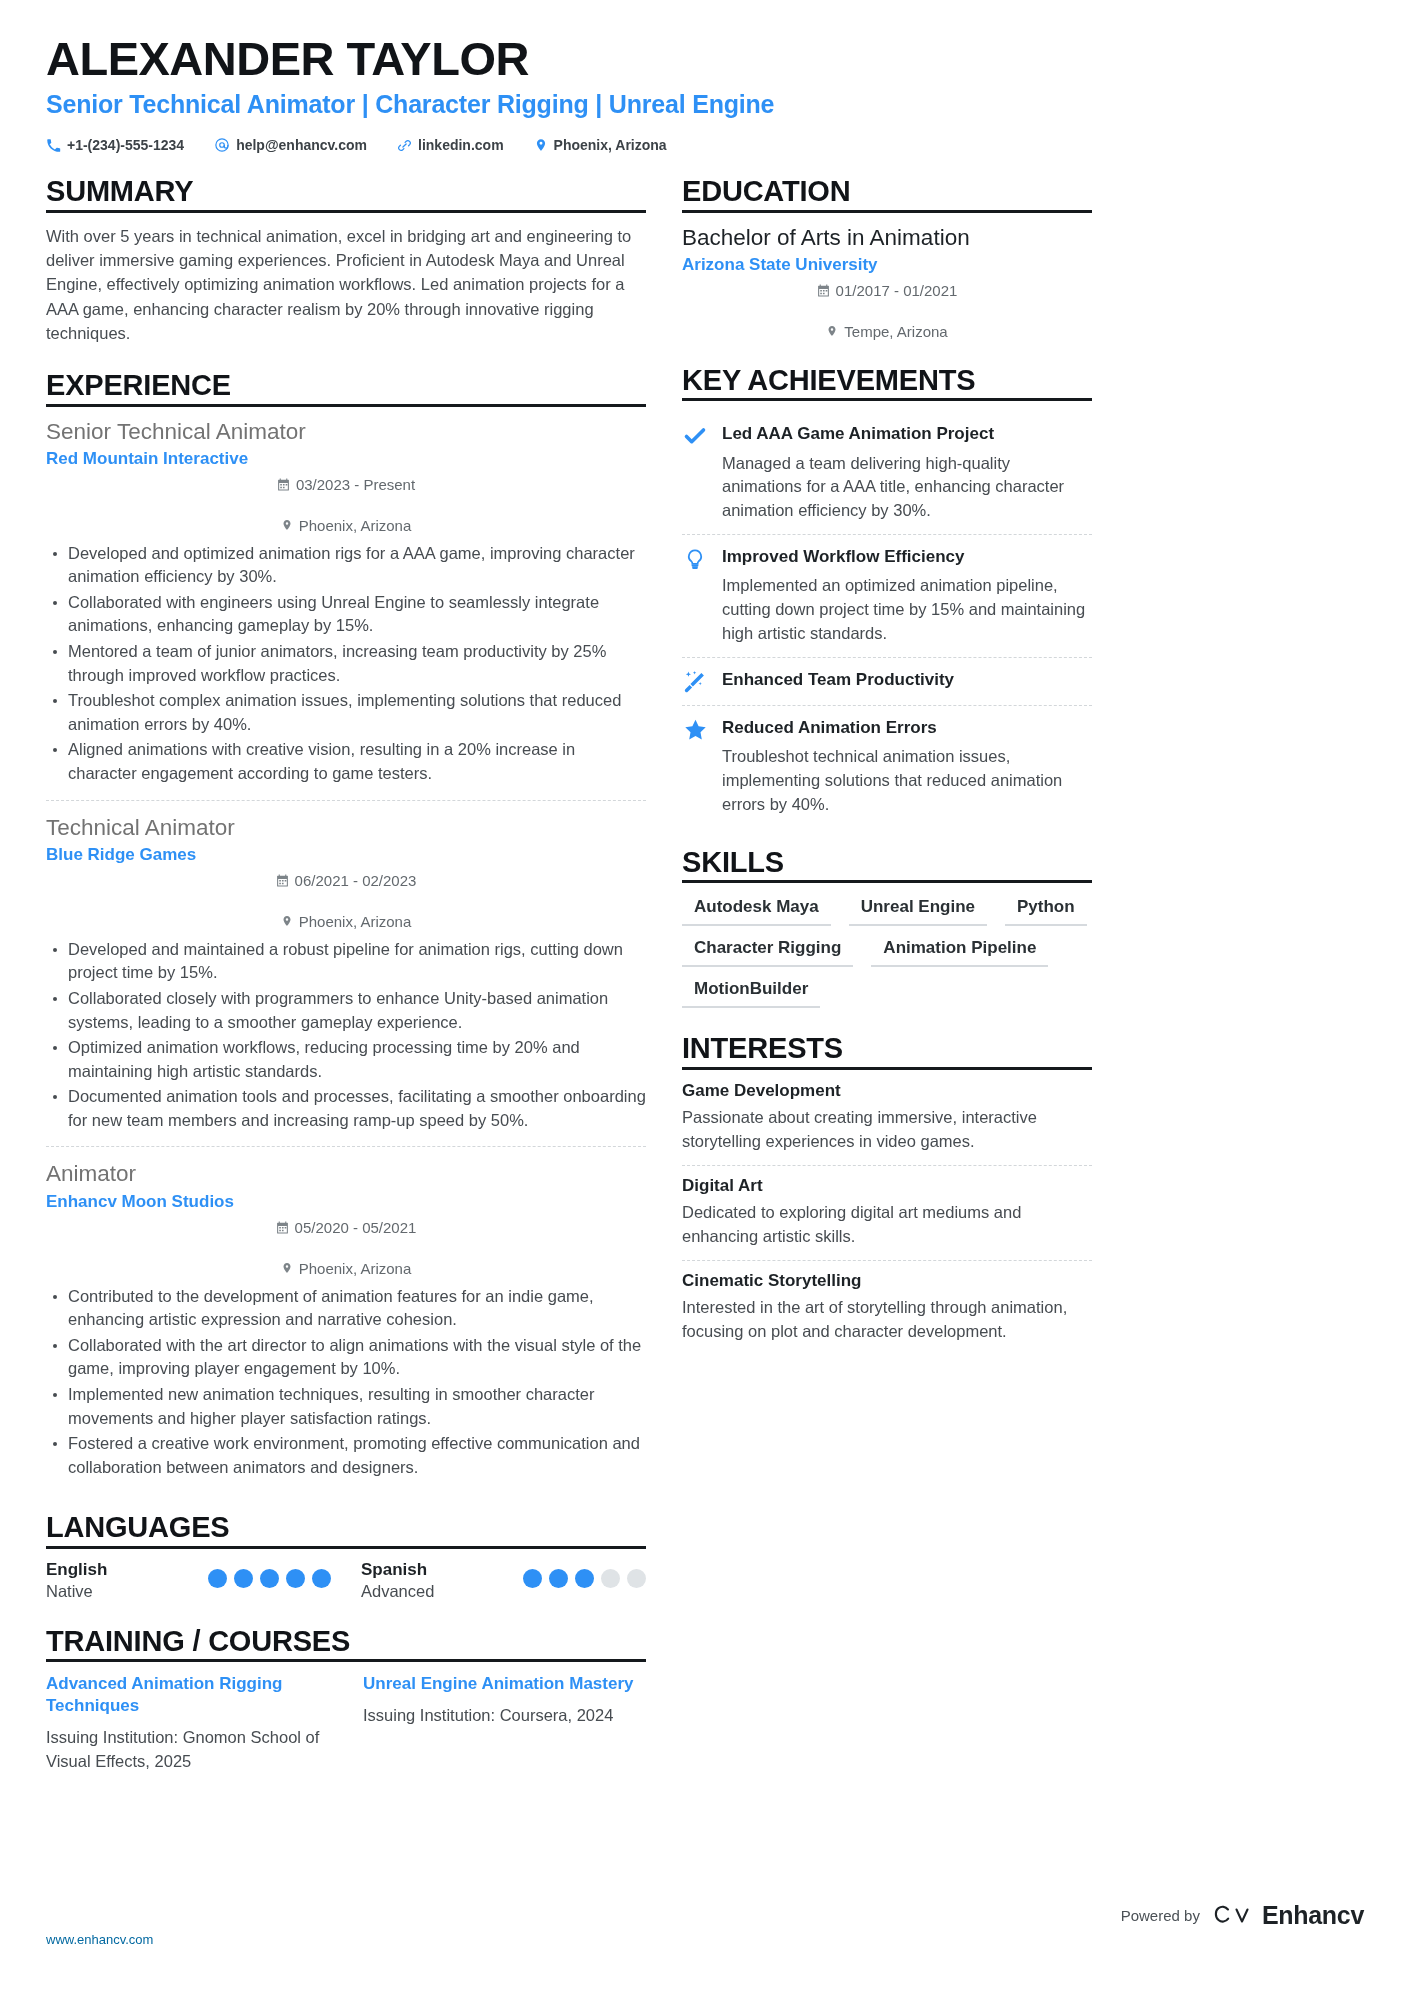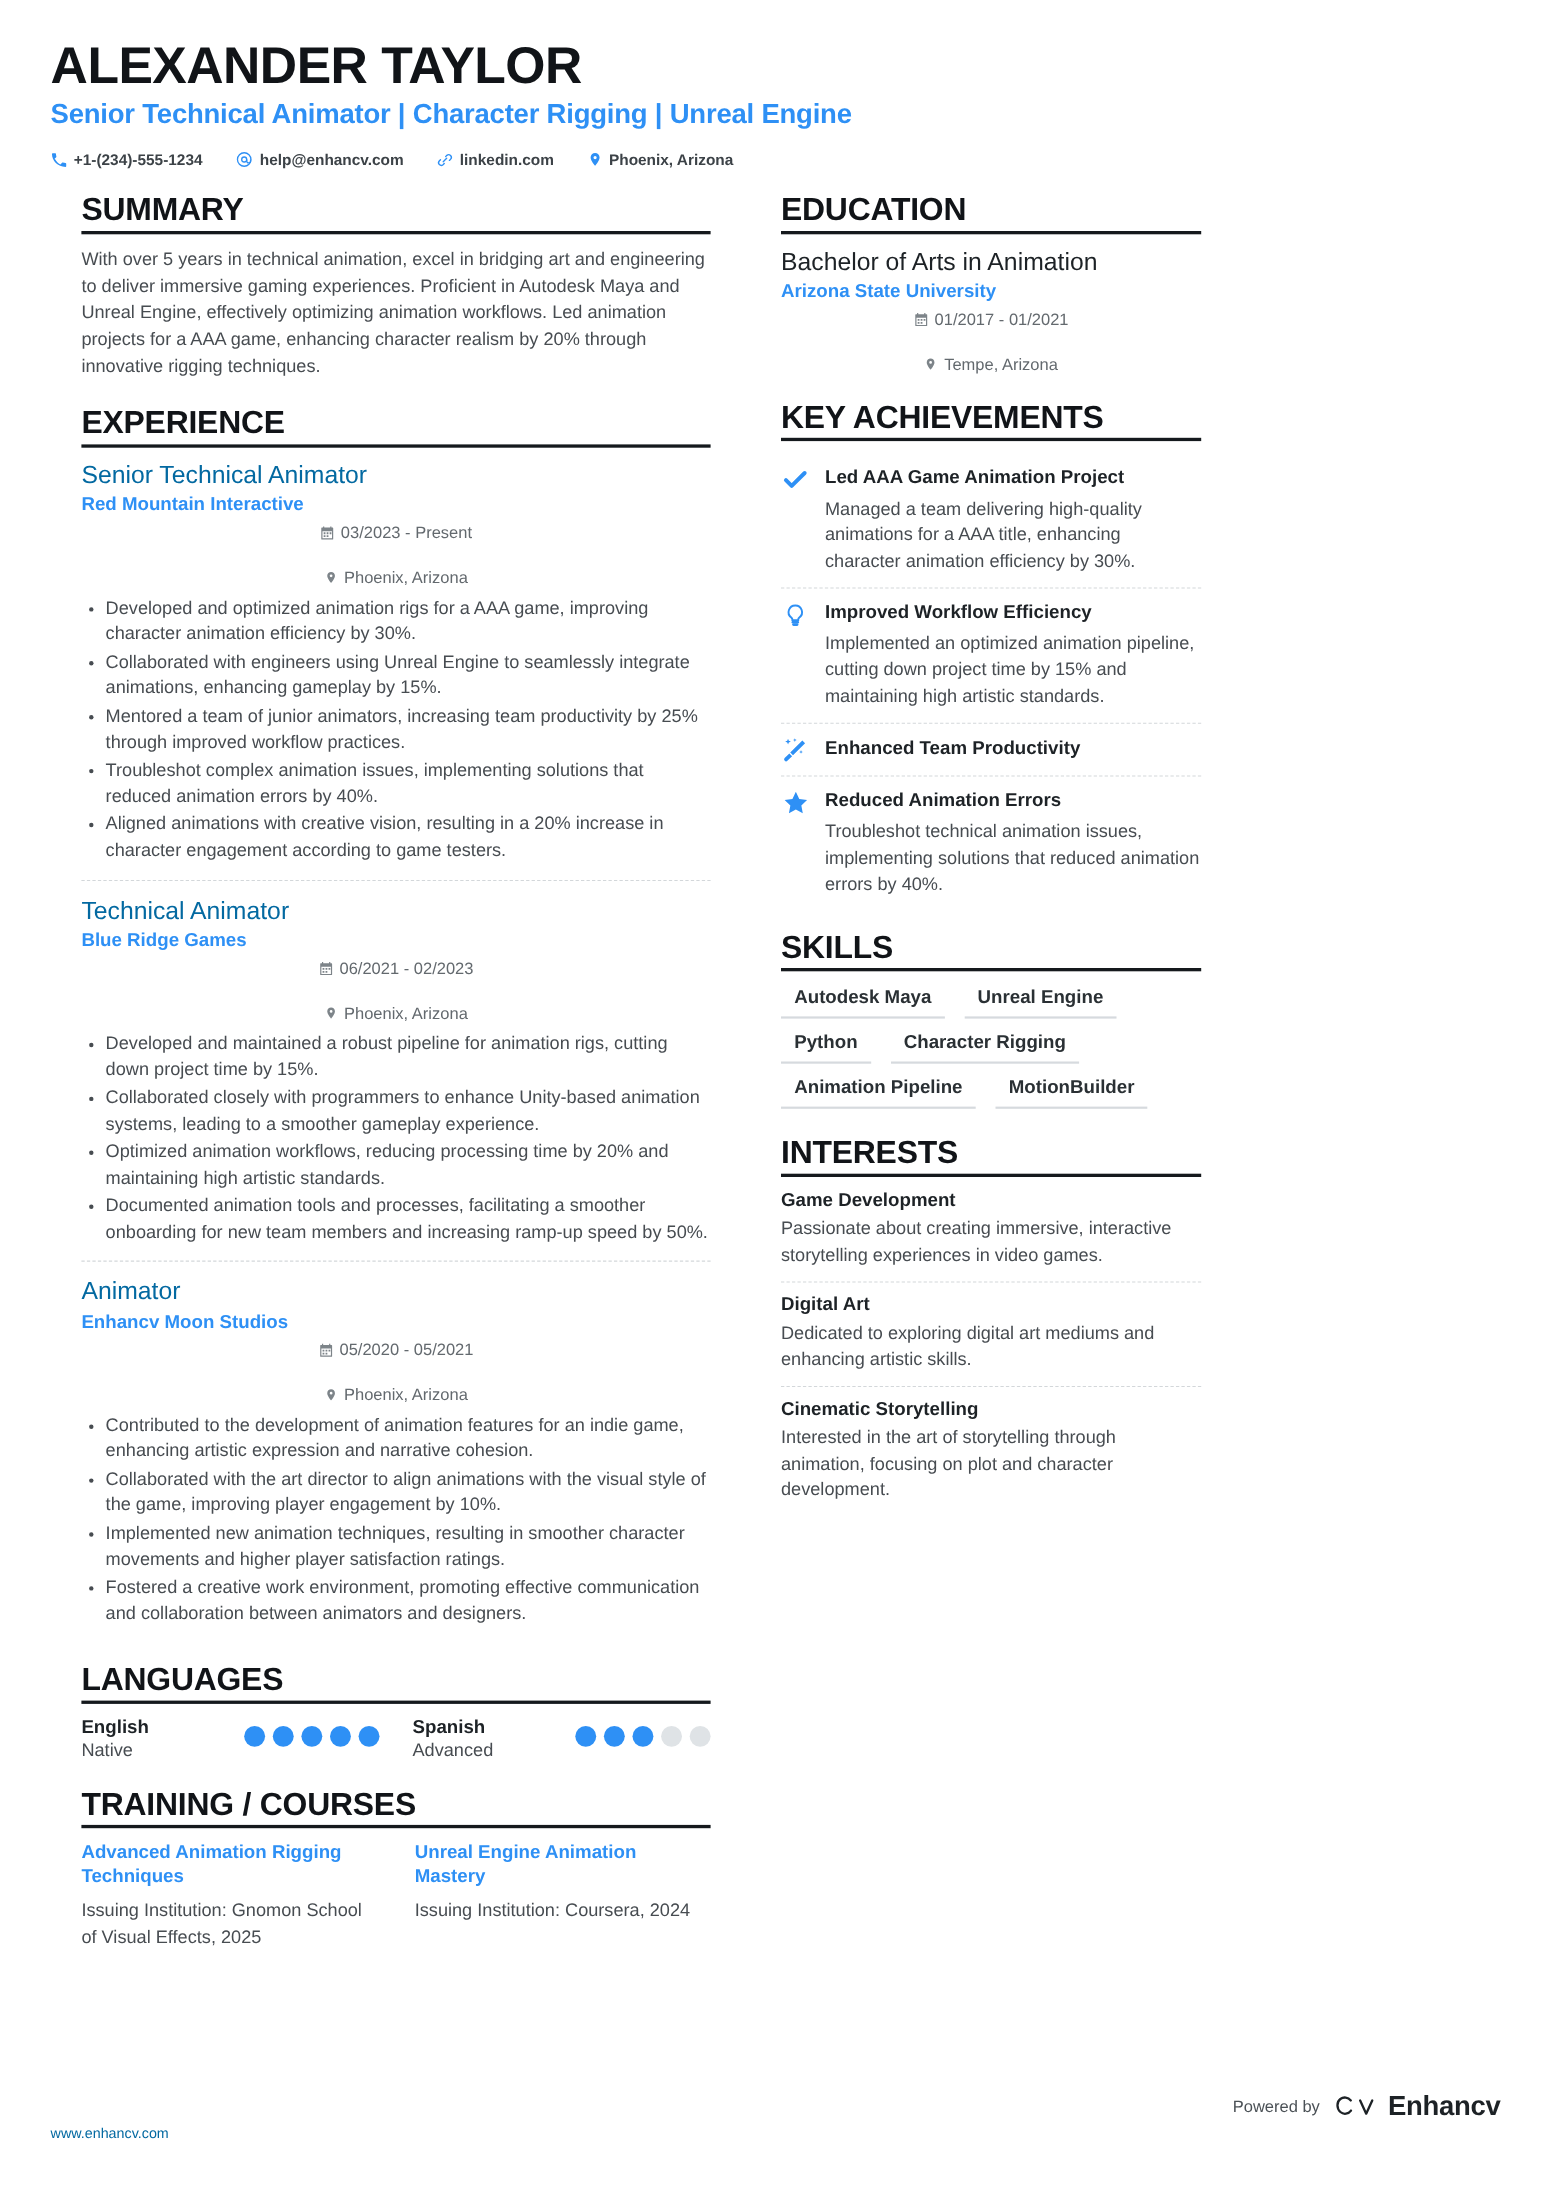--- a/index.html
+++ b/index.html
@@ -51,7 +51,7 @@
   .col-right { width: 410px; flex: none; }
 
   
-  .sec { margin-bottom: 0; margin-left: 28px; }
+  .sec { margin-bottom: 0; }
   .sec-title {
     font-size: 29px;
     font-weight: 700;

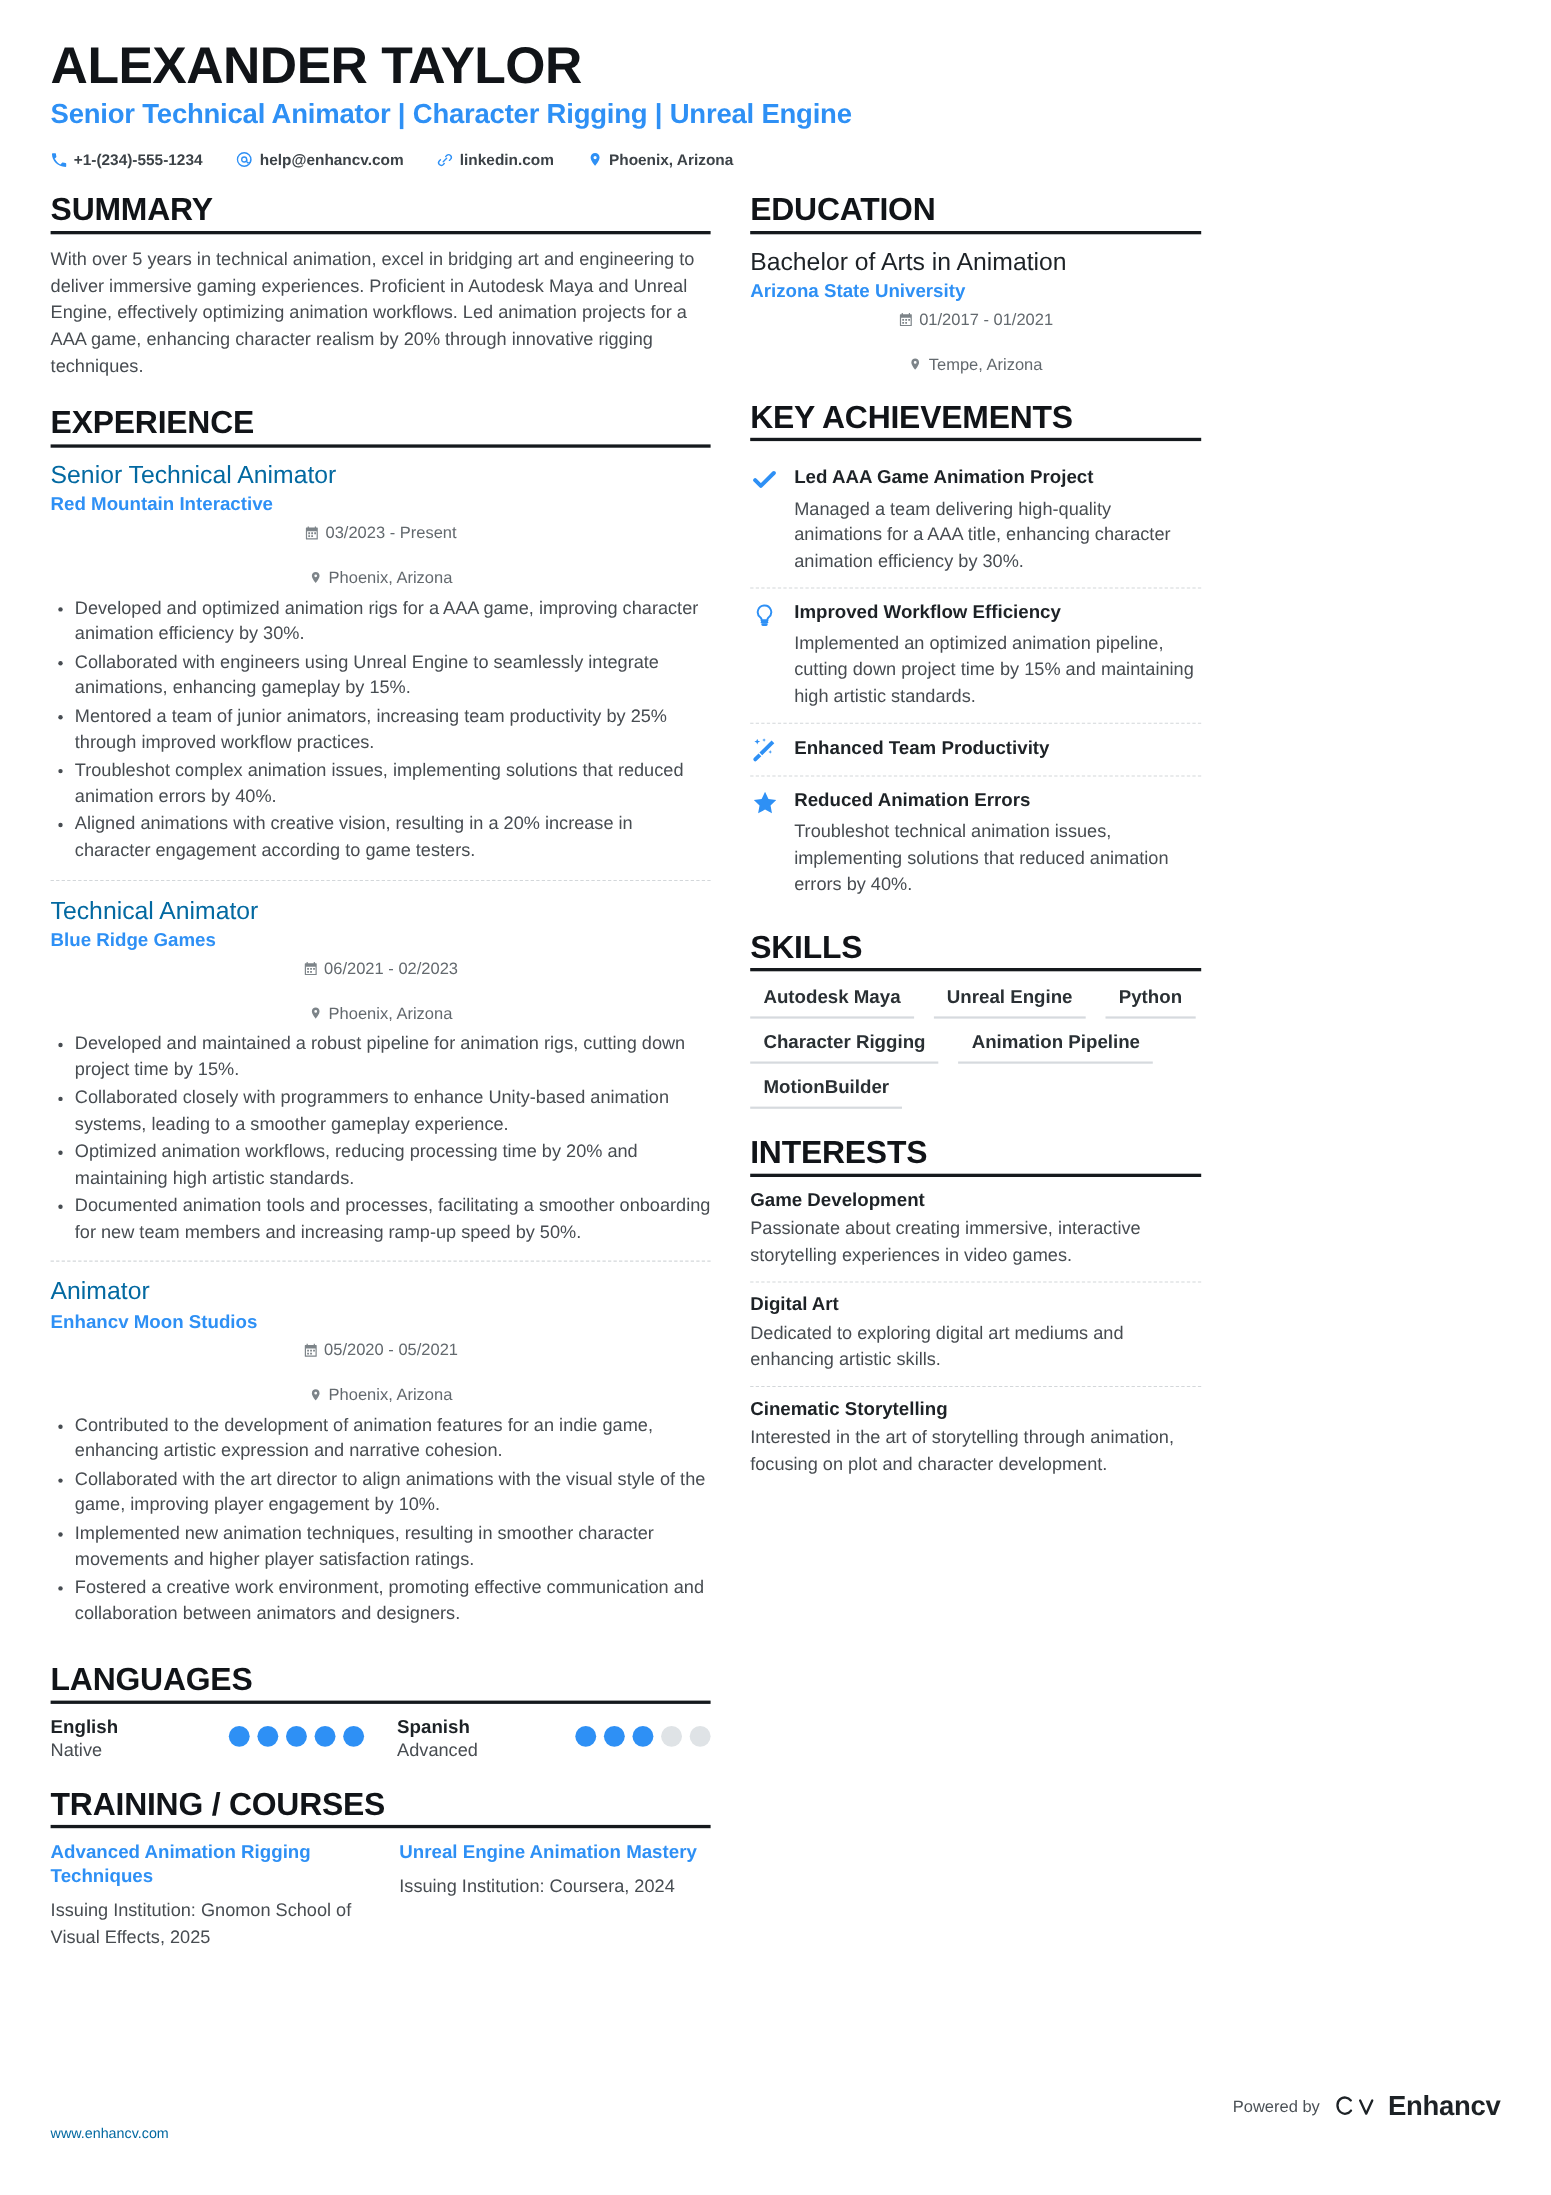--- a/index.html
+++ b/index.html
@@ -71,7 +71,7 @@
   
   .job { padding-bottom: 12px; }
   .job + .job { border-top: 1px dashed #d3d7da; padding-top: 13px; }
-  .job-title { font-size: 22.5px; color: #0369a1; line-height: 1.25; }
+  .job-title { font-size: 22.5px; color: #737373; line-height: 1.25; }
   .job-company { font-size: 17px; font-weight: 700; color: #2e90f5; margin-top: 3px; }
   .meta-row { display: flex; align-items: center; gap: 24px; margin-top: 7px; font-size: 15px; color: #63696e; flex-direction: column; }
   .meta { display: flex; align-items: center; gap: 6px; }

